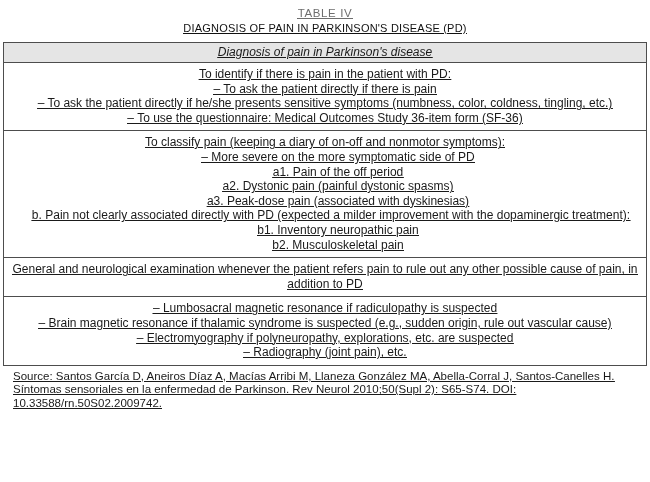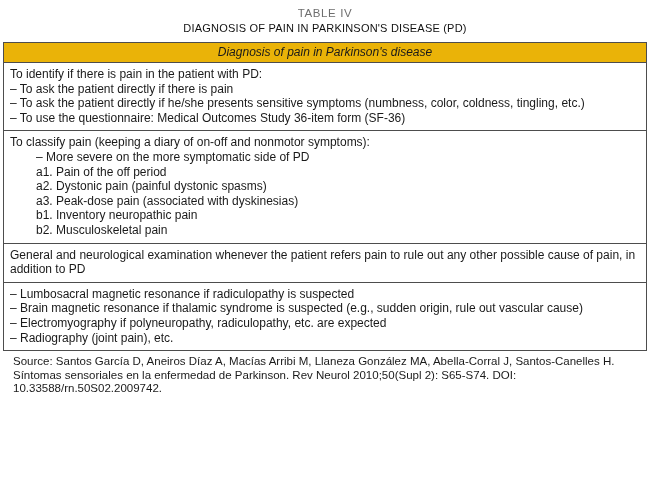--- a/index.html
+++ b/index.html
@@ -2,7 +2,7 @@
 <html><head>
 <meta charset="utf-8">
 <style>
-  * { box-sizing: border-box; }
+  * { box-sizing: border-box; text-decoration: underline; }
   html, body {
     margin: 0;
     padding: 0;

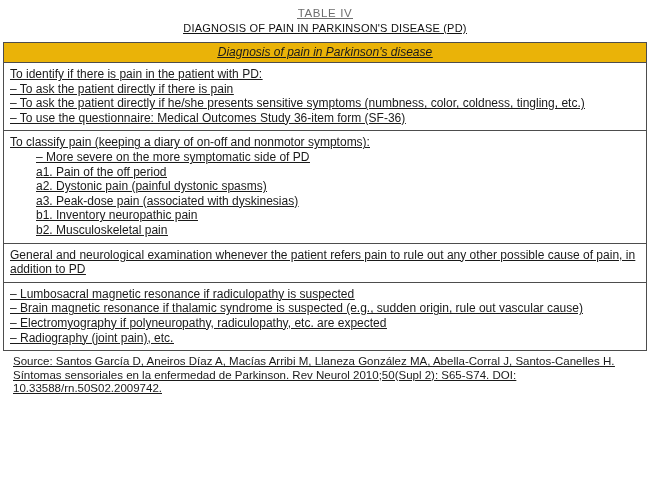--- a/index.html
+++ b/index.html
@@ -41,7 +41,7 @@
     background: #ffffff;
   }
   .header-row {
-    background: #eab308;
+    background: #e5e5e5;
     border-bottom: 1px solid #4d4d4d;
     text-align: center;
     font-style: italic;

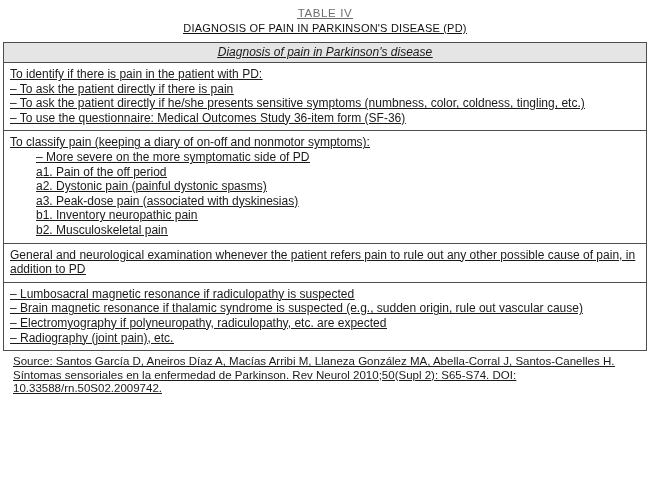--- a/index.html
+++ b/index.html
@@ -53,7 +53,7 @@
     border-bottom: 1px solid #4d4d4d;
   }
   .section:last-child { border-bottom: 0; }
-  .line { line-height: 14.6px; }
+  .line { line-height: 14.6px; text-align: center; }
   .ind1 { padding-left: 12px; }
   .ind2 { padding-left: 26px; }
   .hang1 { padding-left: 26px; text-indent: -14px; }

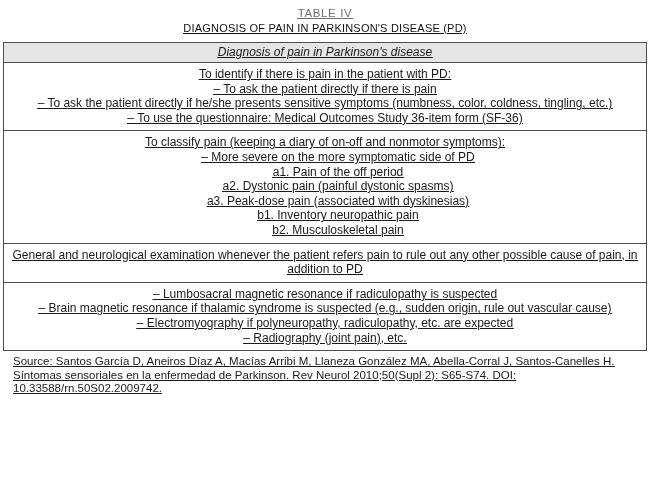--- a/index.html
+++ b/index.html
@@ -96,6 +96,7 @@
       <div class="line ind2">a1. Pain of the off period</div>
       <div class="line ind2">a2. Dystonic pain (painful dystonic spasms)</div>
       <div class="line ind2">a3. Peak-dose pain (associated with dyskinesias)</div>
+      <div class="line hang1">b. Pain not clearly associated directly with PD (expected a milder improvement with the dopaminergic treatment):</div>
       <div class="line ind2">b1. Inventory neuropathic pain</div>
       <div class="line ind2">b2. Musculoskeletal pain</div>
     </div>

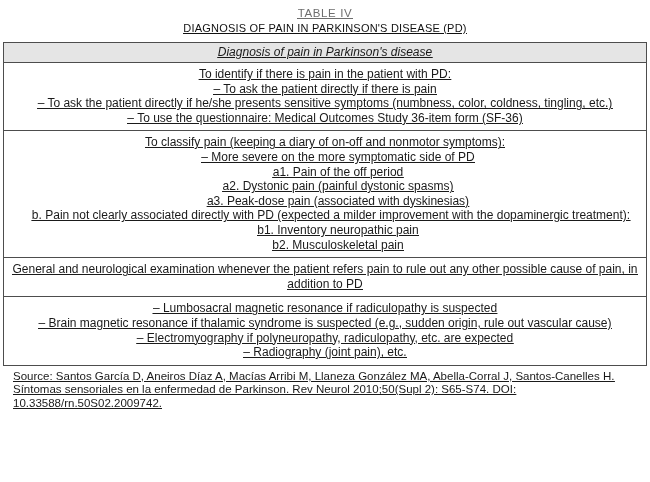--- a/index.html
+++ b/index.html
@@ -108,7 +108,7 @@
     <div class="section">
       <div class="line">– Lumbosacral magnetic resonance if radiculopathy is suspected</div>
       <div class="line">– Brain magnetic resonance if thalamic syndrome is suspected (e.g., sudden origin, rule out vascular cause)</div>
-      <div class="line">– Electromyography if polyneuropathy, radiculopathy, etc. are expected</div>
+      <div class="line">– Electromyography if polyneuropathy, explorations, etc. are suspected</div>
       <div class="line">– Radiography (joint pain), etc.</div>
     </div>
 

